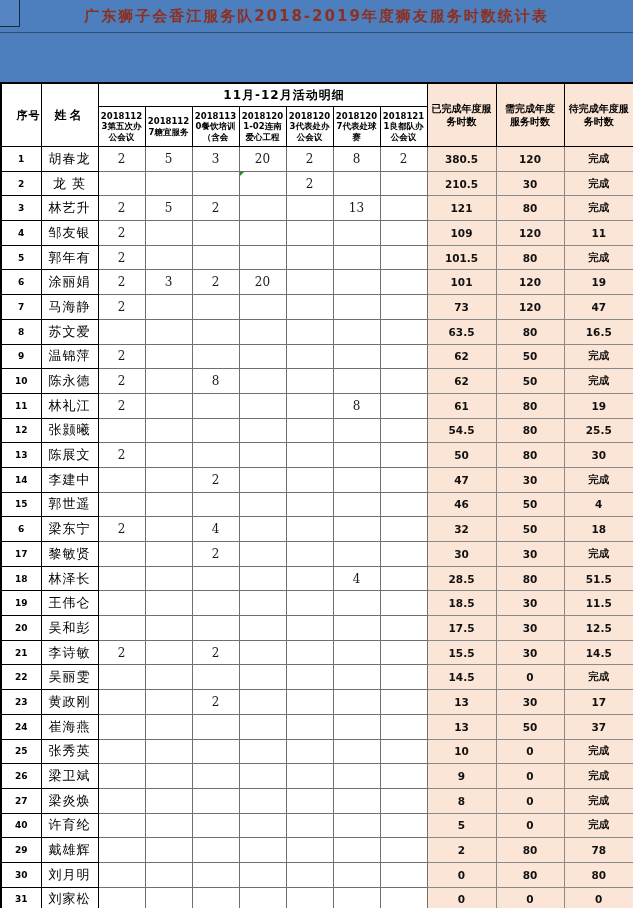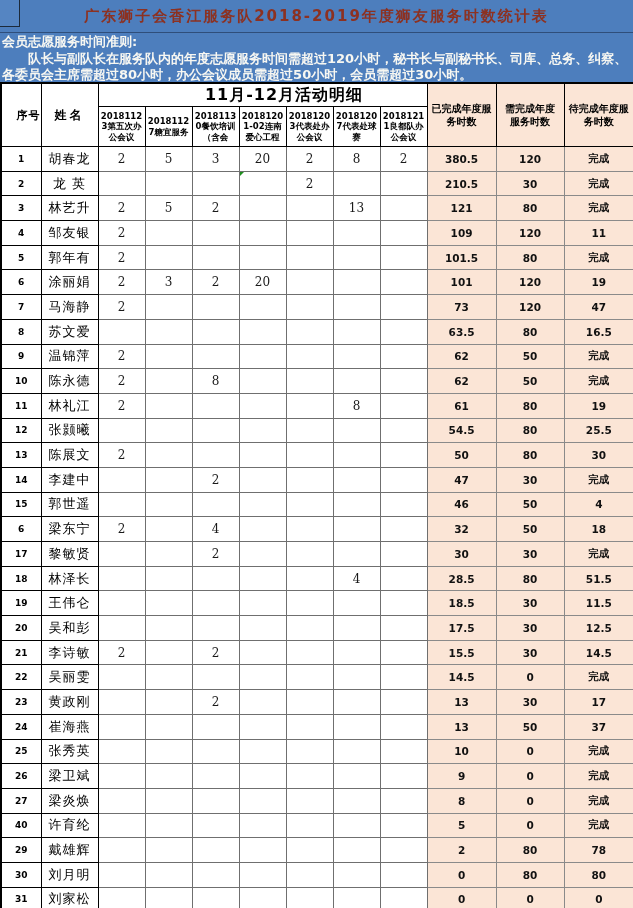--- a/index.html
+++ b/index.html
@@ -6,7 +6,7 @@
   .sheet{position:relative;width:633px;height:908px;background:#fff;overflow:hidden;
          font-family:"DejaVu Sans","Liberation Sans",sans-serif;}
   
-  .top-region{position:relative;width:633px;height:82px;background:#4d7ebd;}
+  .top-region{position:relative;width:633px;height:82px;background:#4d7ebd;text-align:right;}
   .corner-cell{position:absolute;left:0;top:0;width:19px;height:26px;
                background:#5585c2;border-right:1px solid #1c2a3a;border-bottom:1px solid #1c2a3a;}
   .title-row{height:32px;display:flex;align-items:center;justify-content:center;

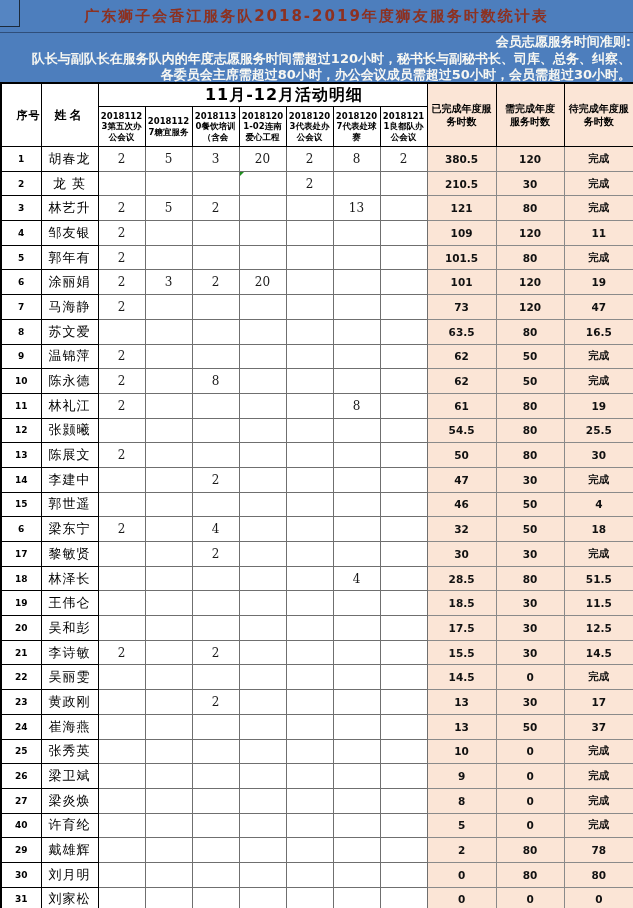--- a/index.html
+++ b/index.html
@@ -41,10 +41,6 @@
     <div class="title-row">
       <span class="t">广东狮子会香江服务队2018-2019年度狮友服务时数统计表</span>
     </div>
-    <div class="notes">
-      <div class="heading">会员志愿服务时间准则:</div>
-      <div class="body">队长与副队长在服务队内的年度志愿服务时间需超过120小时，秘书长与副秘书长、司库、总务、纠察、各委员会主席需超过80小时，办公会议成员需超过50小时，会员需超过30小时。</div>
-    </div>
   </div>
 
   <table>

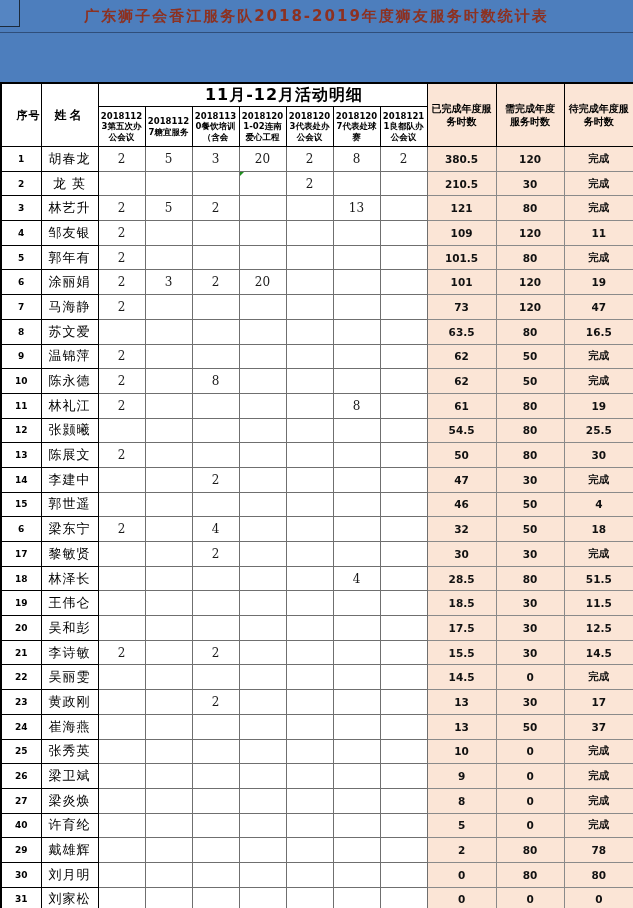--- a/index.html
+++ b/index.html
@@ -18,7 +18,7 @@
   table{border-collapse:collapse;table-layout:fixed;width:633px;border:2px solid #000;}
   th{border:1px solid #000;background:#fff;font-weight:bold;padding:0;vertical-align:middle;text-align:center;}
   td{border:1px solid #6f6f6f;padding:0;vertical-align:middle;text-align:center;overflow:hidden;}
-  .h-group{font-size:16px;height:22px;letter-spacing:1px;padding-left:43px;}
+  .h-group{font-size:12px;height:22px;letter-spacing:1px;padding-left:43px;}
   .h-no{font-size:11px;letter-spacing:1px;text-align:right;}
   .h-name{font-size:12px;letter-spacing:3px;}
   .h-act{font-size:8.5px;line-height:1.25;word-break:break-all;padding:0 1px;height:39px;}

